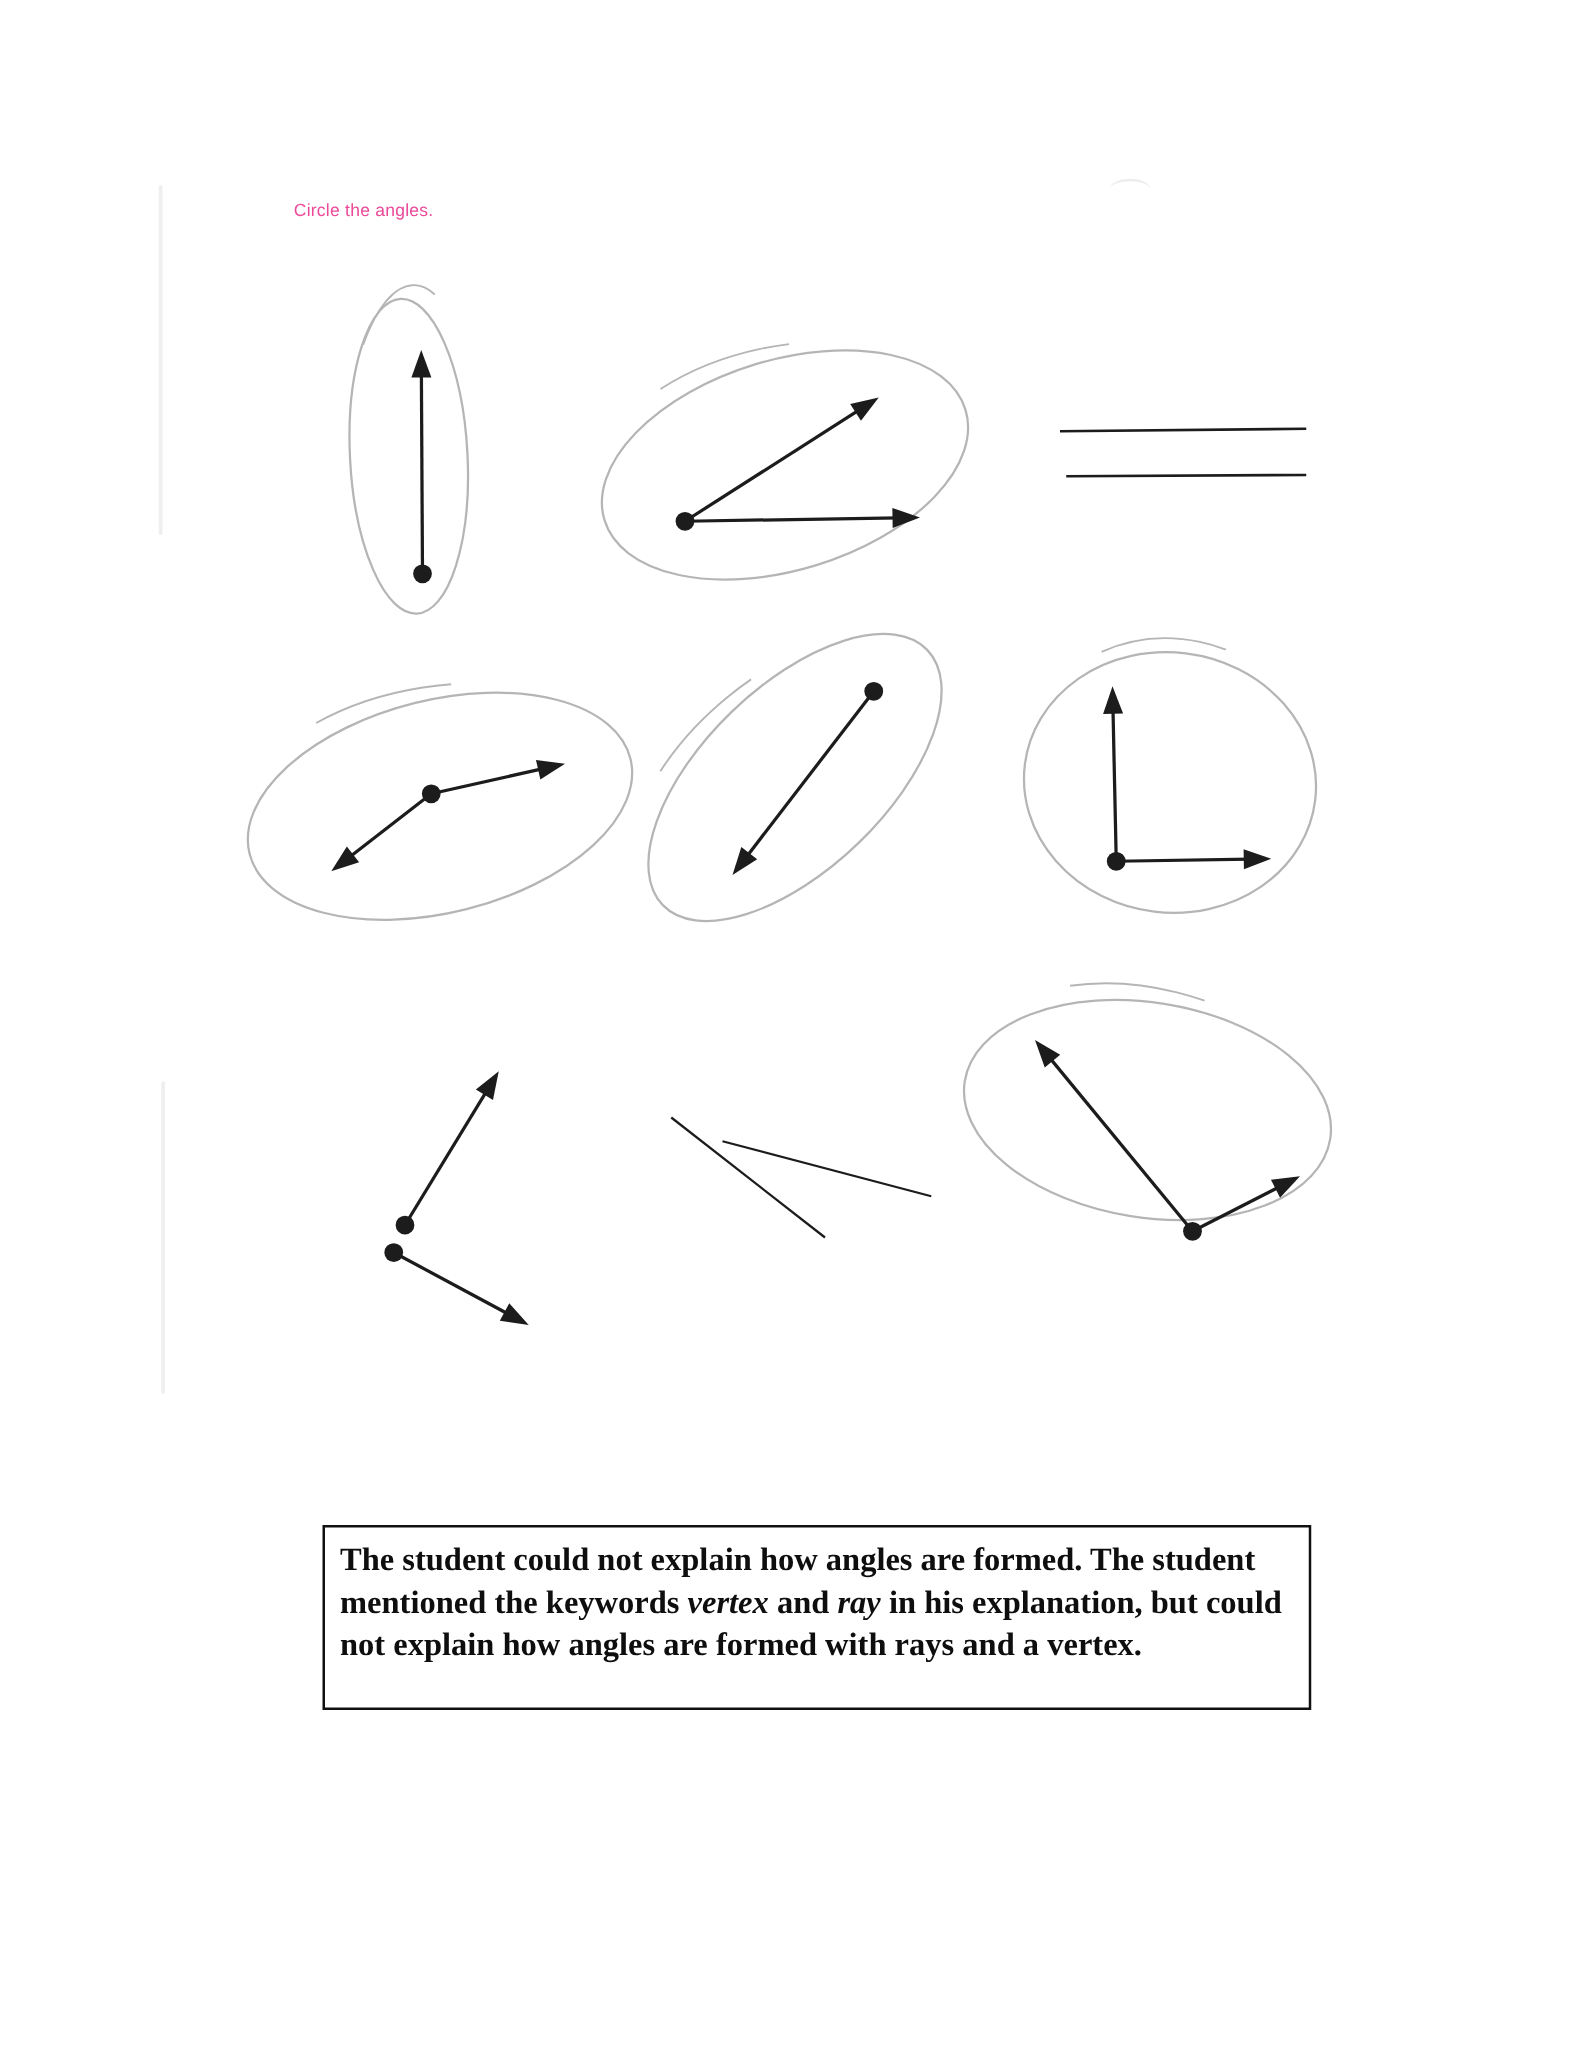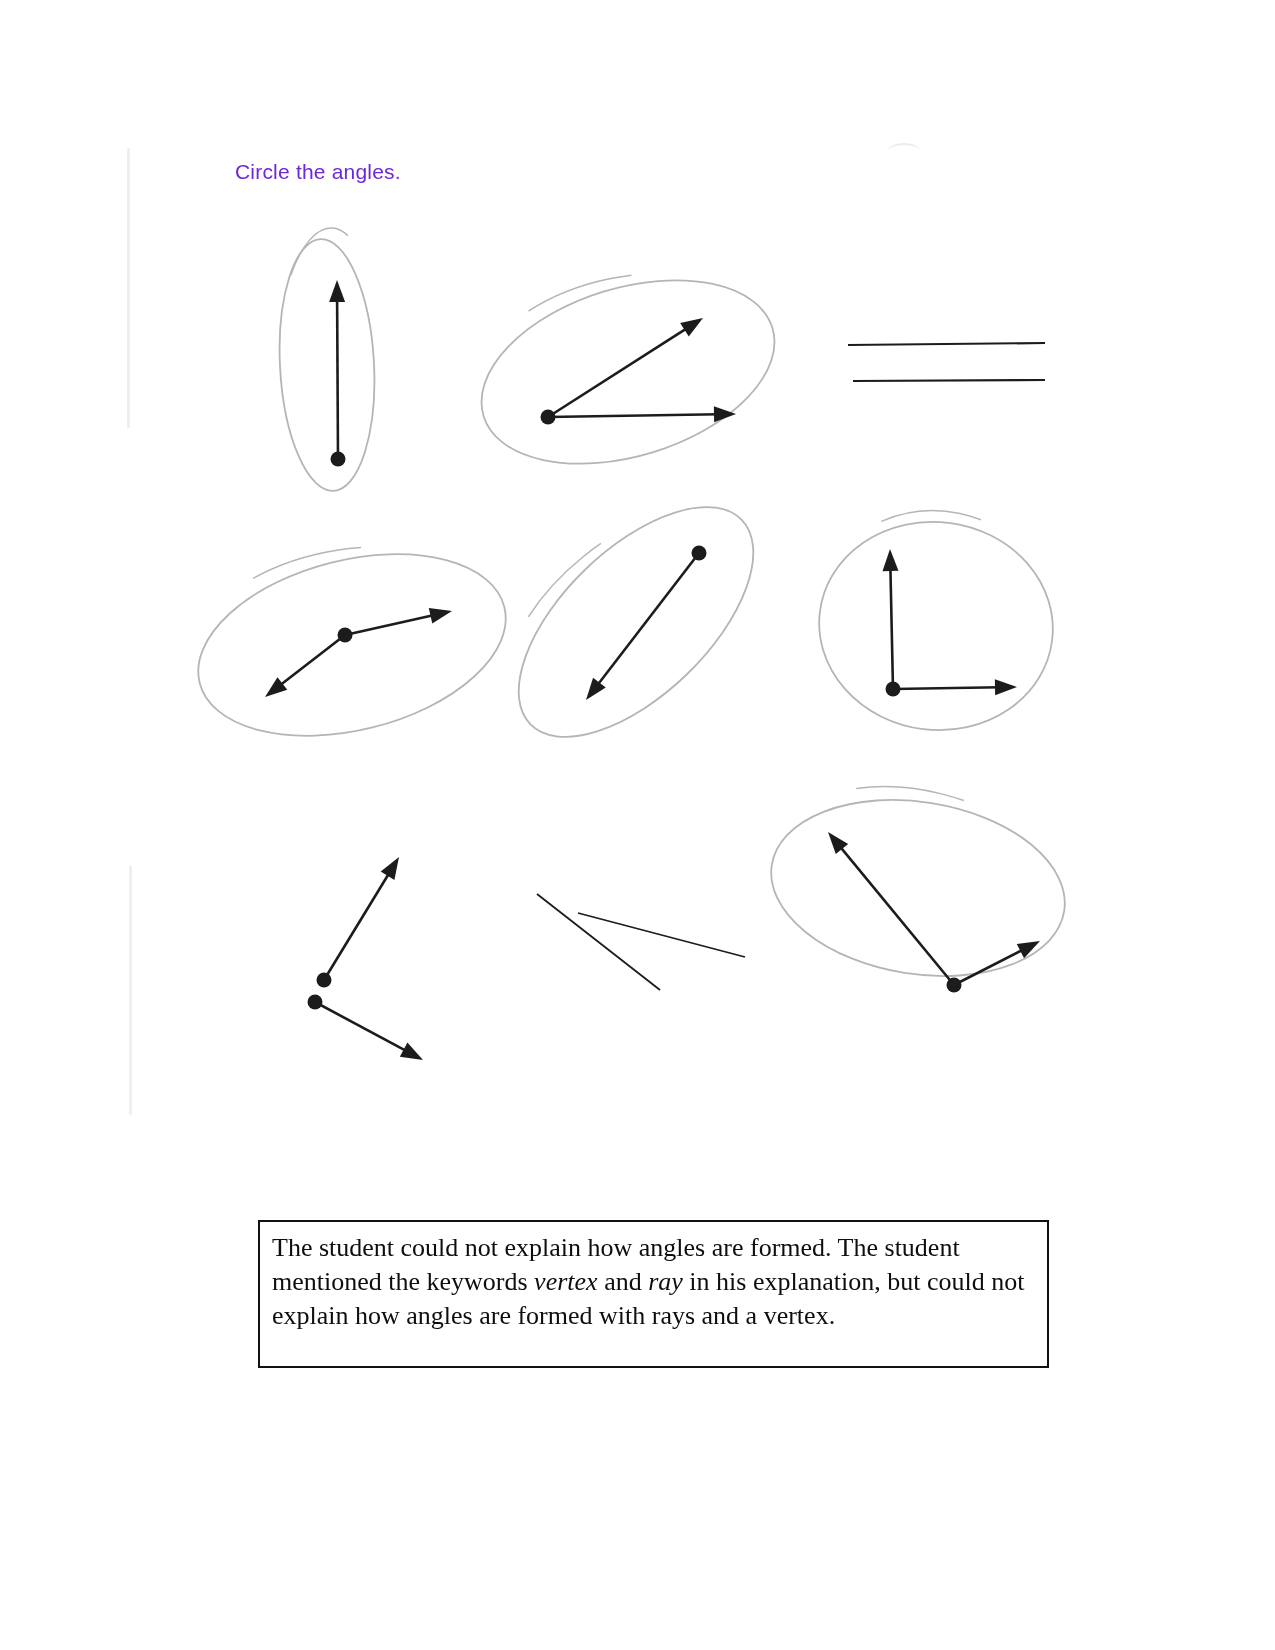--- a/index.html
+++ b/index.html
@@ -15,8 +15,8 @@
     position: absolute;
     left: 235px;
     top: 160px;
-    font-size: 21px;
-    color: #6d28d9;
+    font-size: 14px;
+    color: #ec4899;
     letter-spacing: 0.2px;
   }
   .figures-svg {

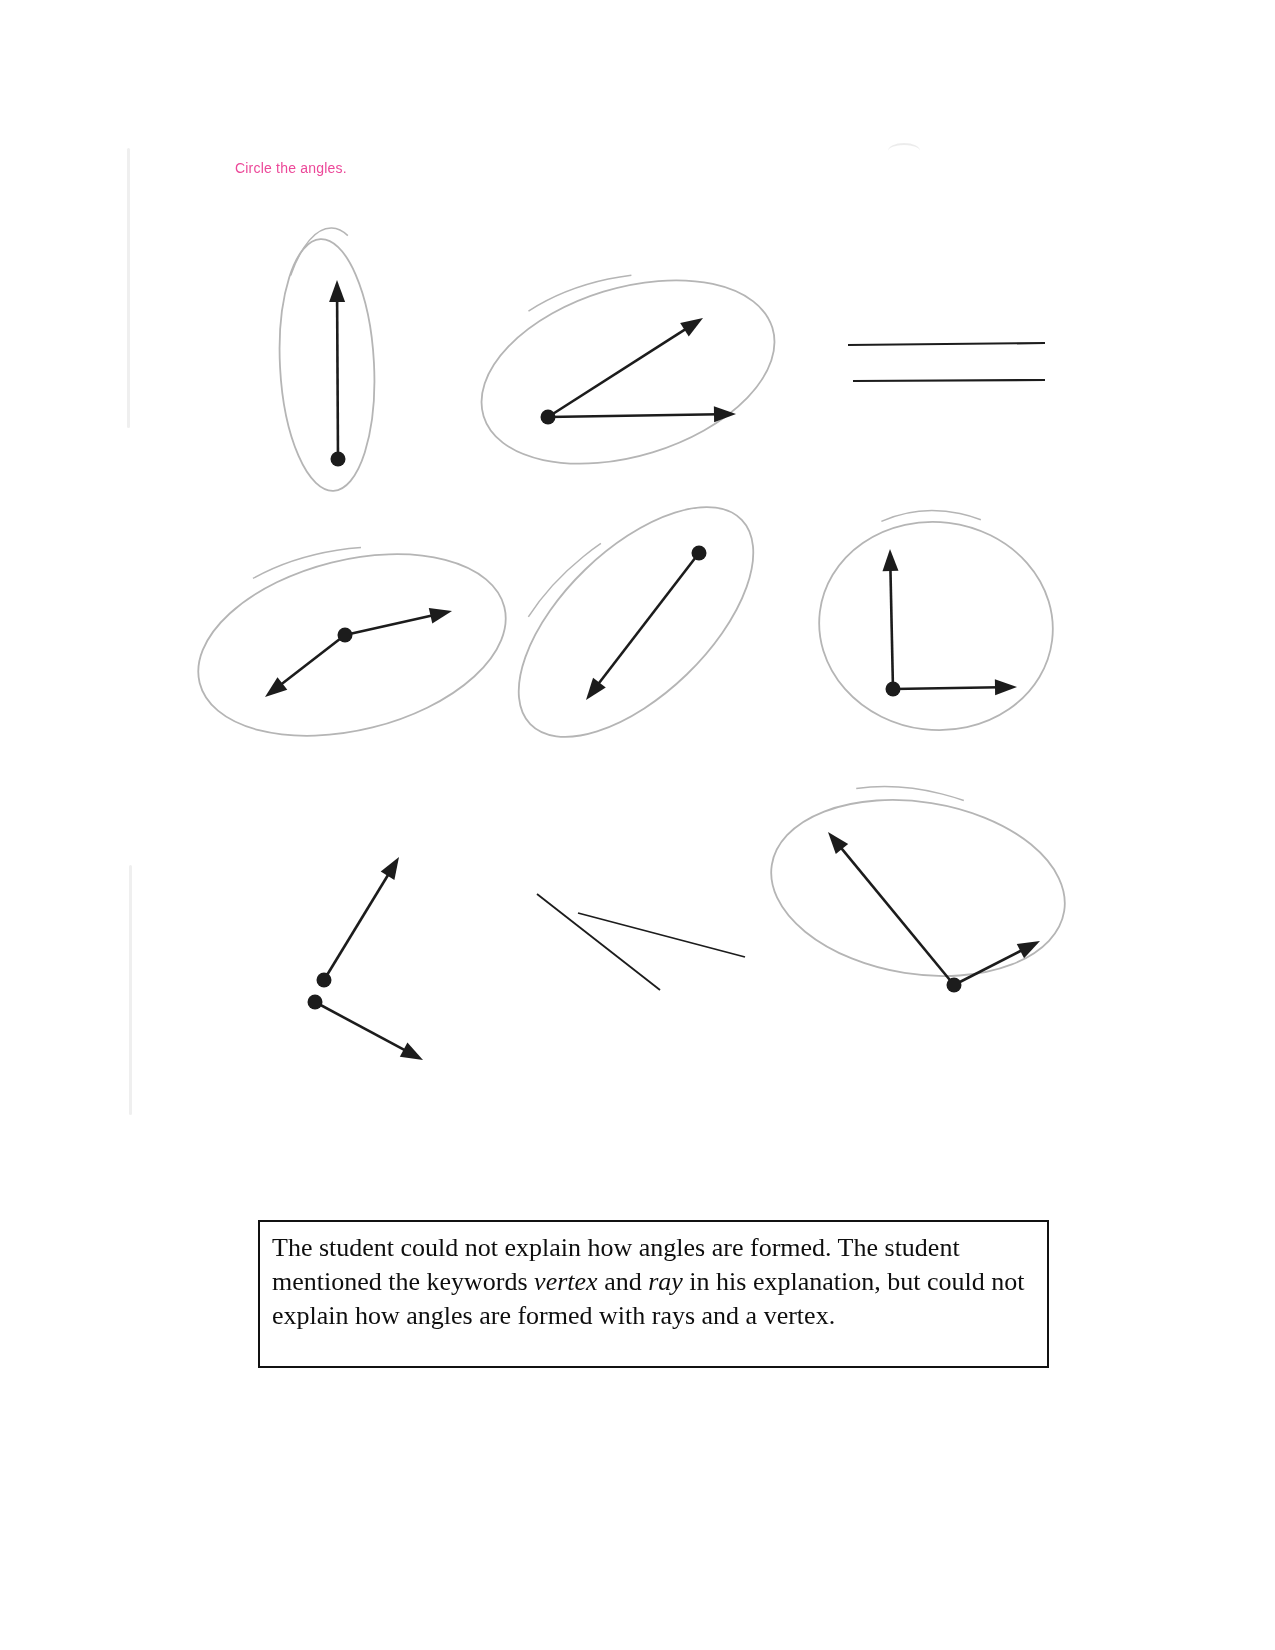--- a/index.html
+++ b/index.html
@@ -41,6 +41,7 @@
     font-size: 26px;
     line-height: 34px;
     color: #0e0e0e;
+    font-weight: bold;
   }
   .scan-artifact { position: absolute; background: #e2e2e2; opacity: 0.55; border-radius: 2px; }
   .scan-artifact.arc {

